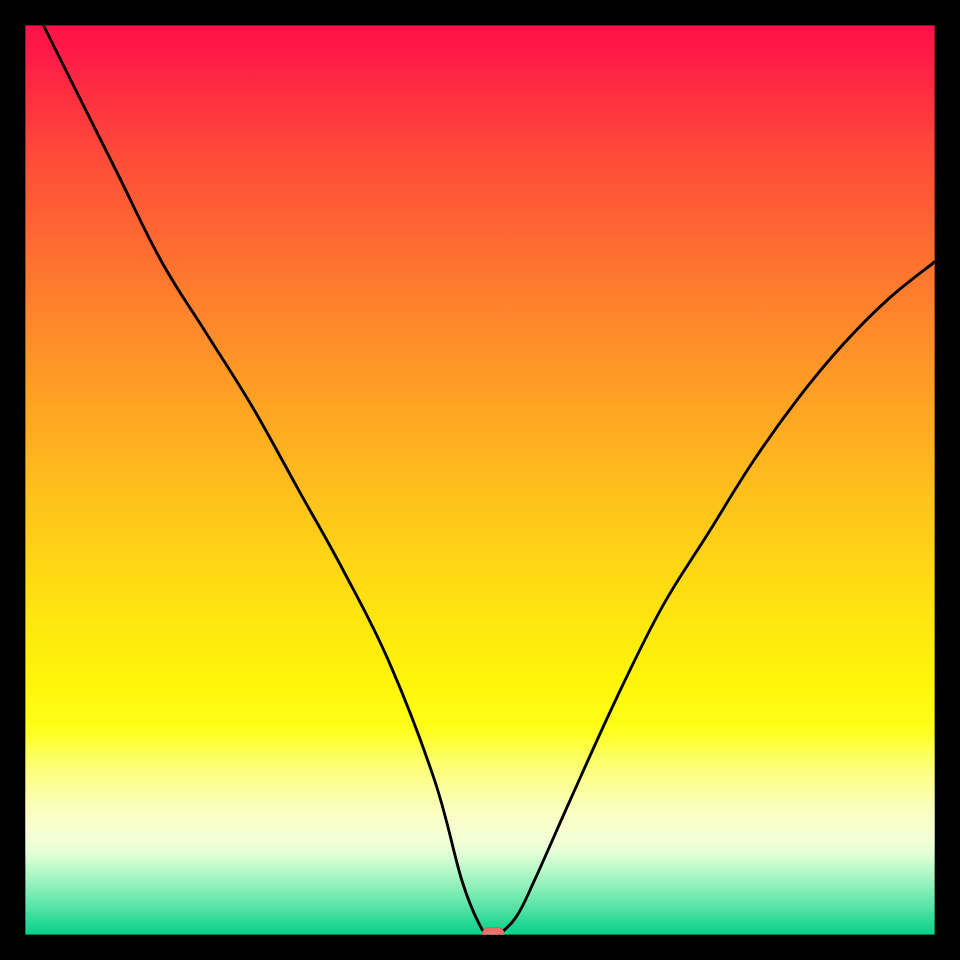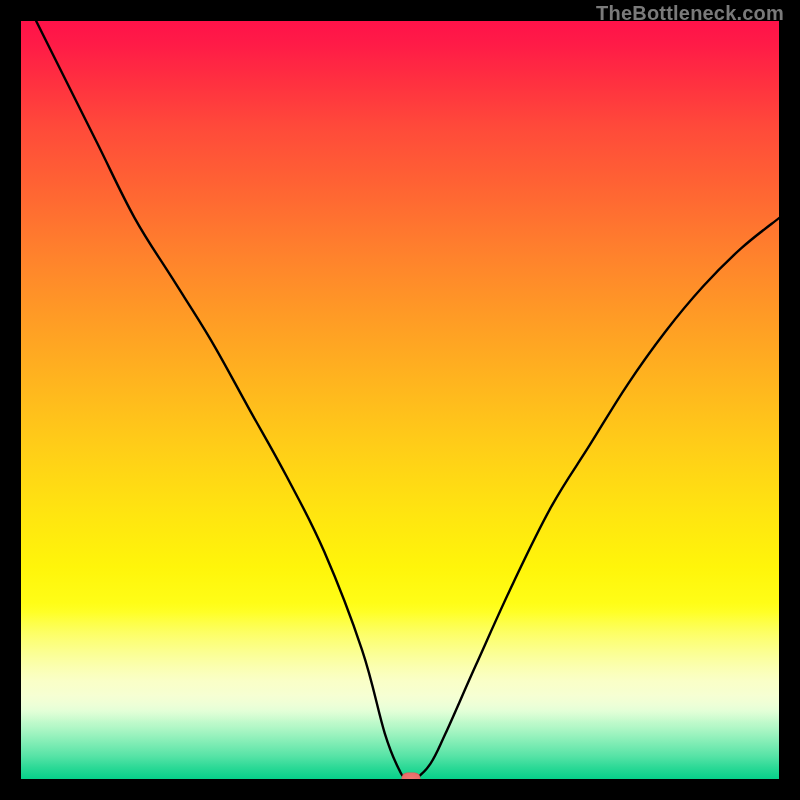--- a/index.html
+++ b/index.html
@@ -101,7 +101,6 @@
 <body>
 
 <div class="frame">
-  <div class="watermark">TheBottleneck.com</div>
 
   <div class="plot-area">
     <div class="vgrad"></div>

